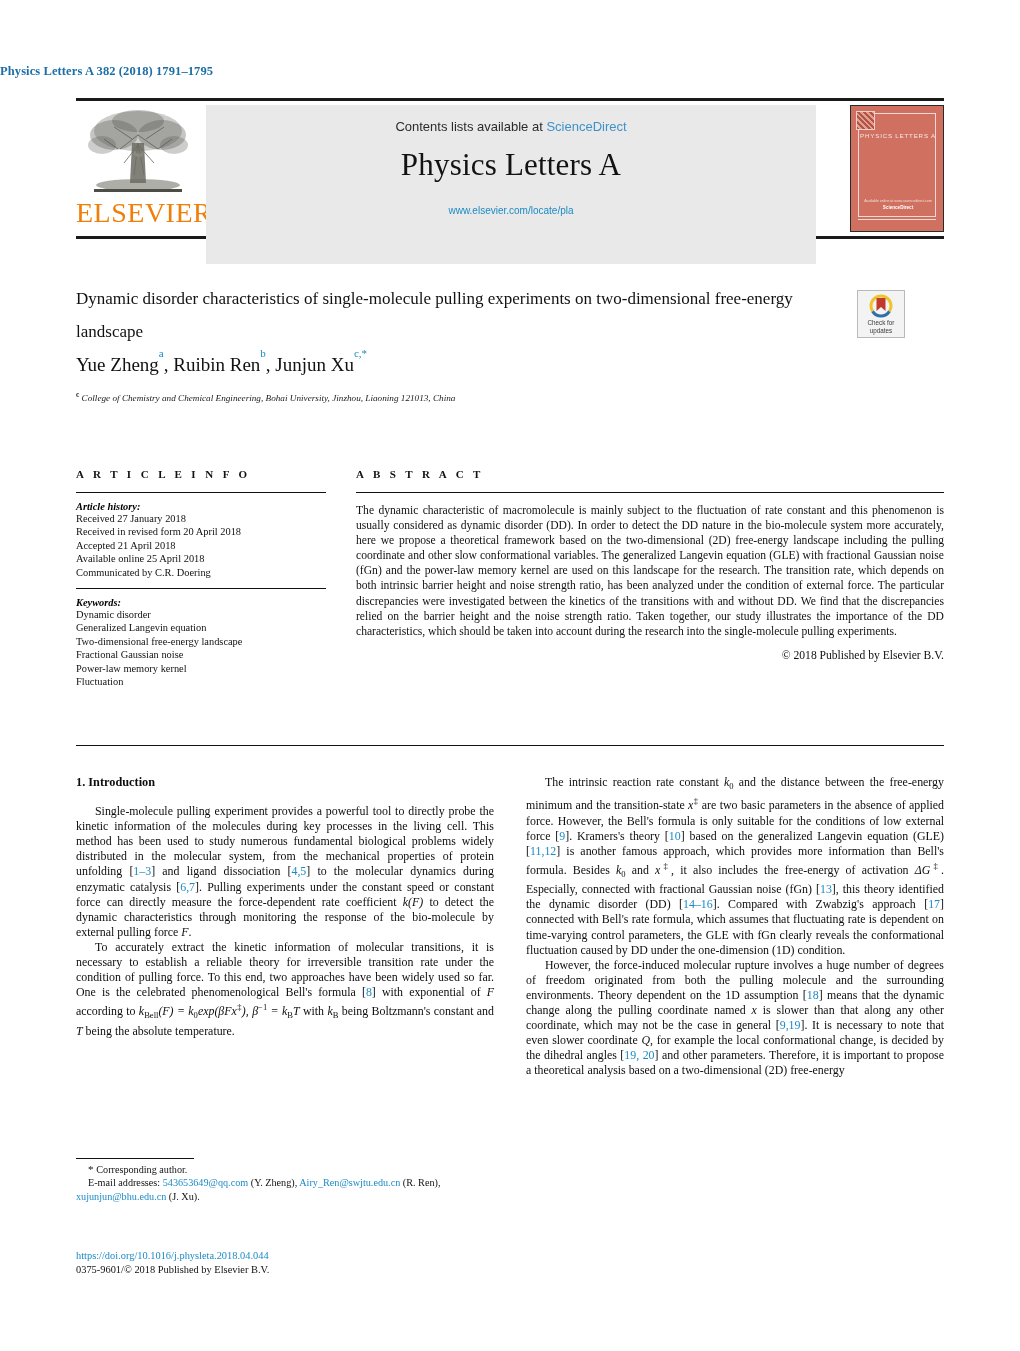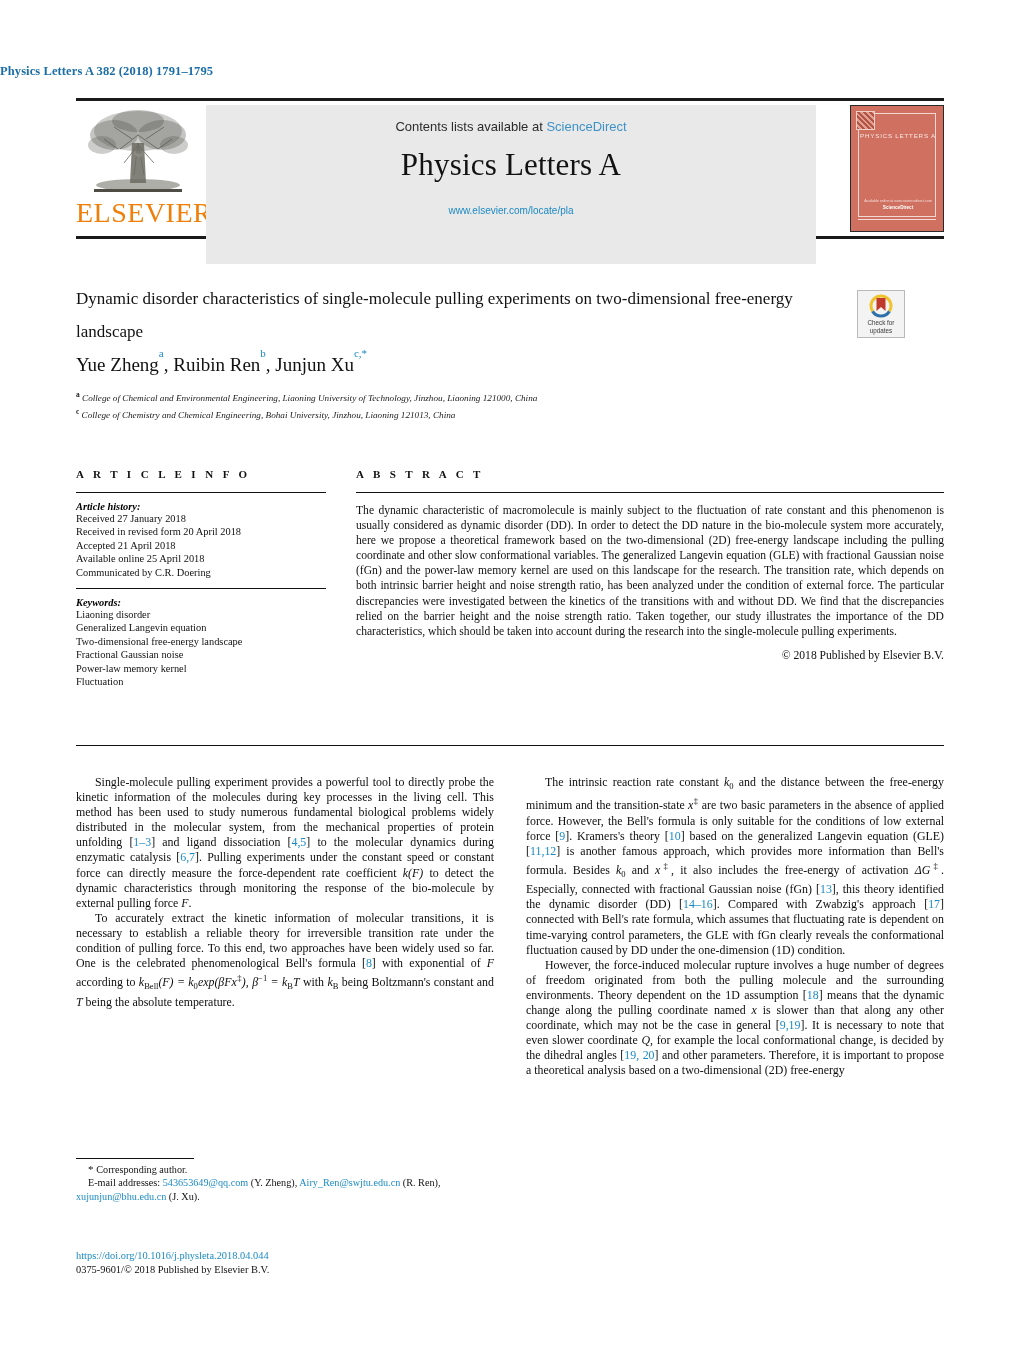--- a/index.html
+++ b/index.html
@@ -397,7 +397,6 @@
   <div class="authors"><span>Yue Zheng</span><sup>a</sup>, <span>Ruibin Ren</span><sup>b</sup>, <span>Junjun Xu</span><sup>c,*</sup></div>
 
   <div class="affils">
-      <div><span class="mark">a</span> College of Chemical and Environmental Engineering, Liaoning University of Technology, Jinzhou, Liaoning 121000, China</div>
       <div><span class="mark">c</span> College of Chemistry and Chemical Engineering, Bohai University, Jinzhou, Liaoning 121013, China</div>
     </div>
 

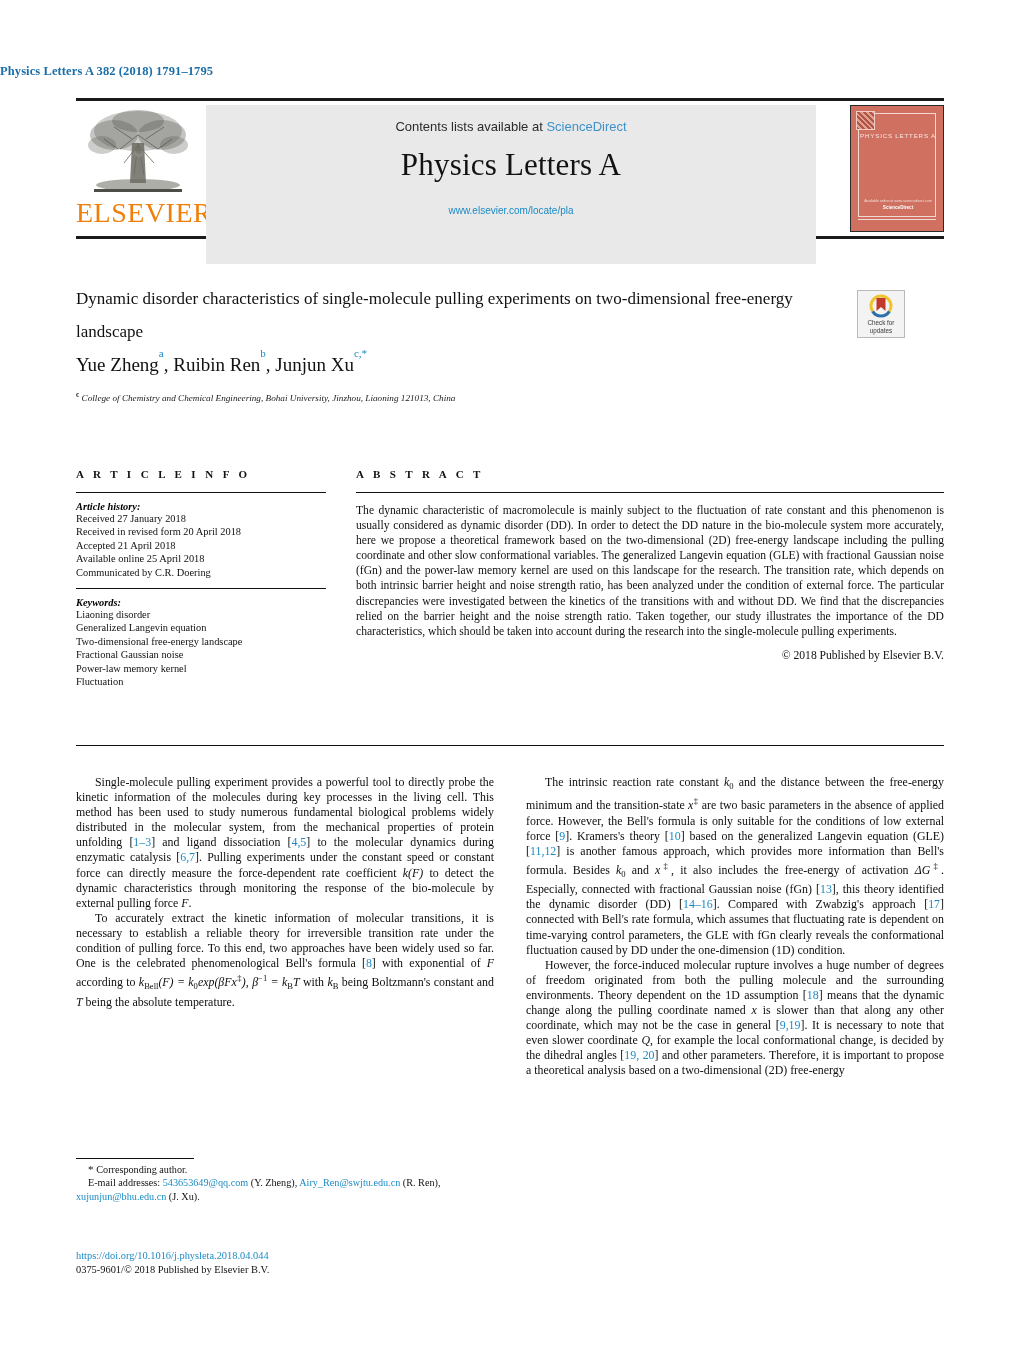--- a/index.html
+++ b/index.html
@@ -427,7 +427,7 @@
     <div class="rule-thin"></div>
     <div class="block-italic">Keywords:</div>
     <div class="kw-list">
-        <div>Liaoning disorder</div>
+        <div>Dynamic disorder</div>
         <div>Generalized Langevin equation</div>
         <div>Two-dimensional free-energy landscape</div>
         <div>Fractional Gaussian noise</div>

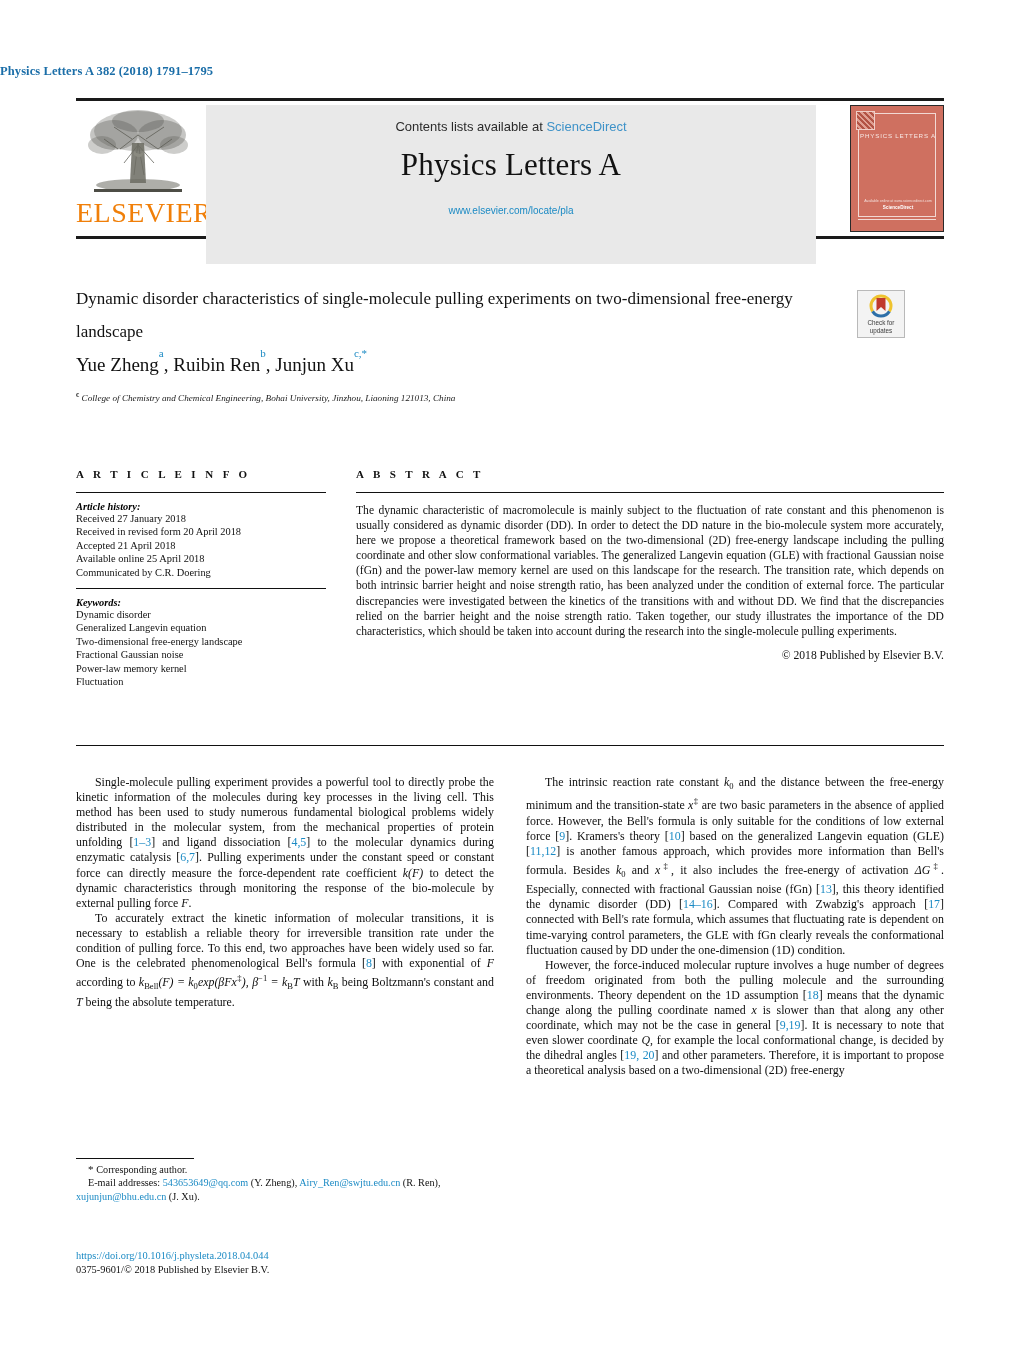--- a/index.html
+++ b/index.html
@@ -446,6 +446,7 @@
   <div class="body-rule"></div>
 
   <div class="col col-left">
+    <div class="h2">1. Introduction</div>
     <div>
         <p class="para"><span>Single-molecule pulling experiment provides a powerful tool to directly probe the kinetic information of the molecules during key processes in the living cell. This method has been used to study numerous fundamental biological problems widely distributed in the molecular system, from the mechanical properties of protein unfolding [</span><span class="ref">1–3</span><span>] and ligand dissociation [</span><span class="ref">4,5</span><span>] to the molecular dynamics during enzymatic catalysis [</span><span class="ref">6,7</span><span>]. Pulling experiments under the constant speed or constant force can directly measure the force-dependent rate coefficient </span><span class="math">k(F)</span><span> to detect the dynamic characteristics through monitoring the response of the bio-molecule by external pulling force </span><span class="math">F</span><span>.</span></p>
         <p class="para"><span>To accurately extract the kinetic information of molecular transitions, it is necessary to establish a reliable theory for irreversible transition rate under the condition of pulling force. To this end, two approaches have been widely used so far. One is the celebrated phenomenological Bell's formula [</span><span class="ref">8</span><span>] with exponential of </span><span class="math">F</span><span> according to </span><span class="math">k</span><sub class="sb">Bell</sub><span class="math">(F) = k</span><sub class="sb">0</sub><span class="math">exp(βFx</span><sup class="sp">‡</sup><span class="math">), </span><span class="math">β</span><sup class="sp">−1</sup><span class="math"> = k</span><sub class="sb">B</sub><span class="math">T</span><span> with </span><span class="math">k</span><sub class="sb">B</sub><span> being Boltzmann's constant and </span><span class="math">T</span><span> being the absolute temperature.</span></p>

